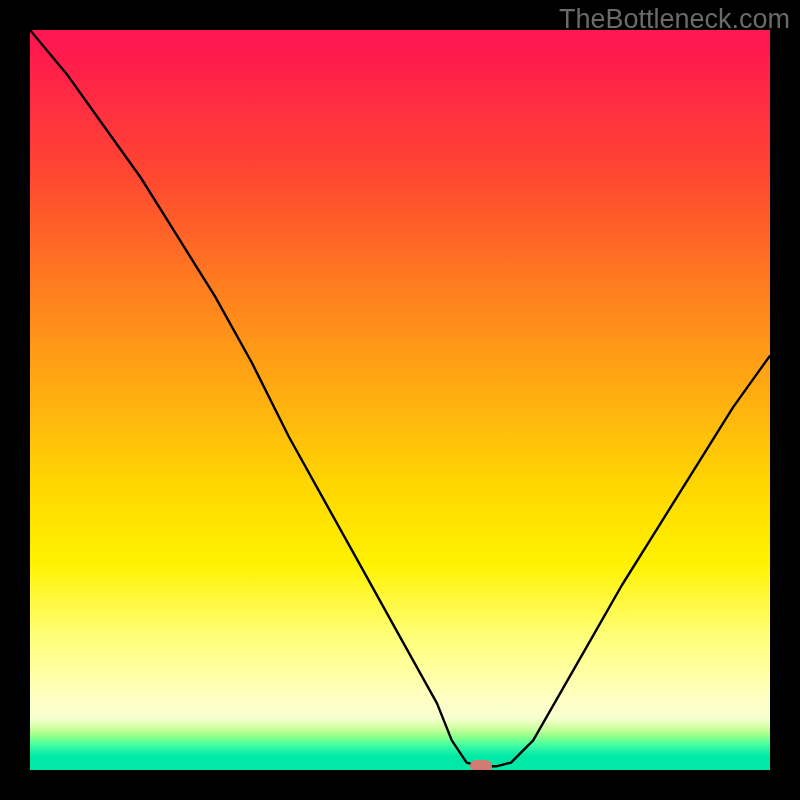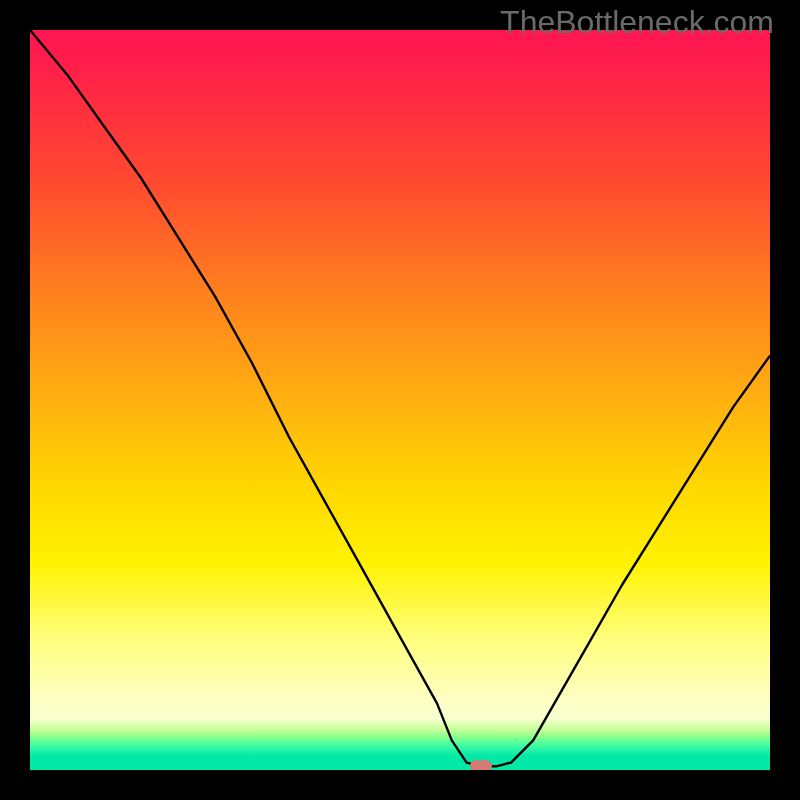--- a/index.html
+++ b/index.html
@@ -14,9 +14,9 @@
   .watermark {
     position: absolute;
     top: 4px;
-    right: 26px;
+    right: 10px;
     color: #6a6a6a;
-    font-size: 32px;
+    font-size: 27px;
     font-weight: 500;
     letter-spacing: 0px;
     z-index: 10;

